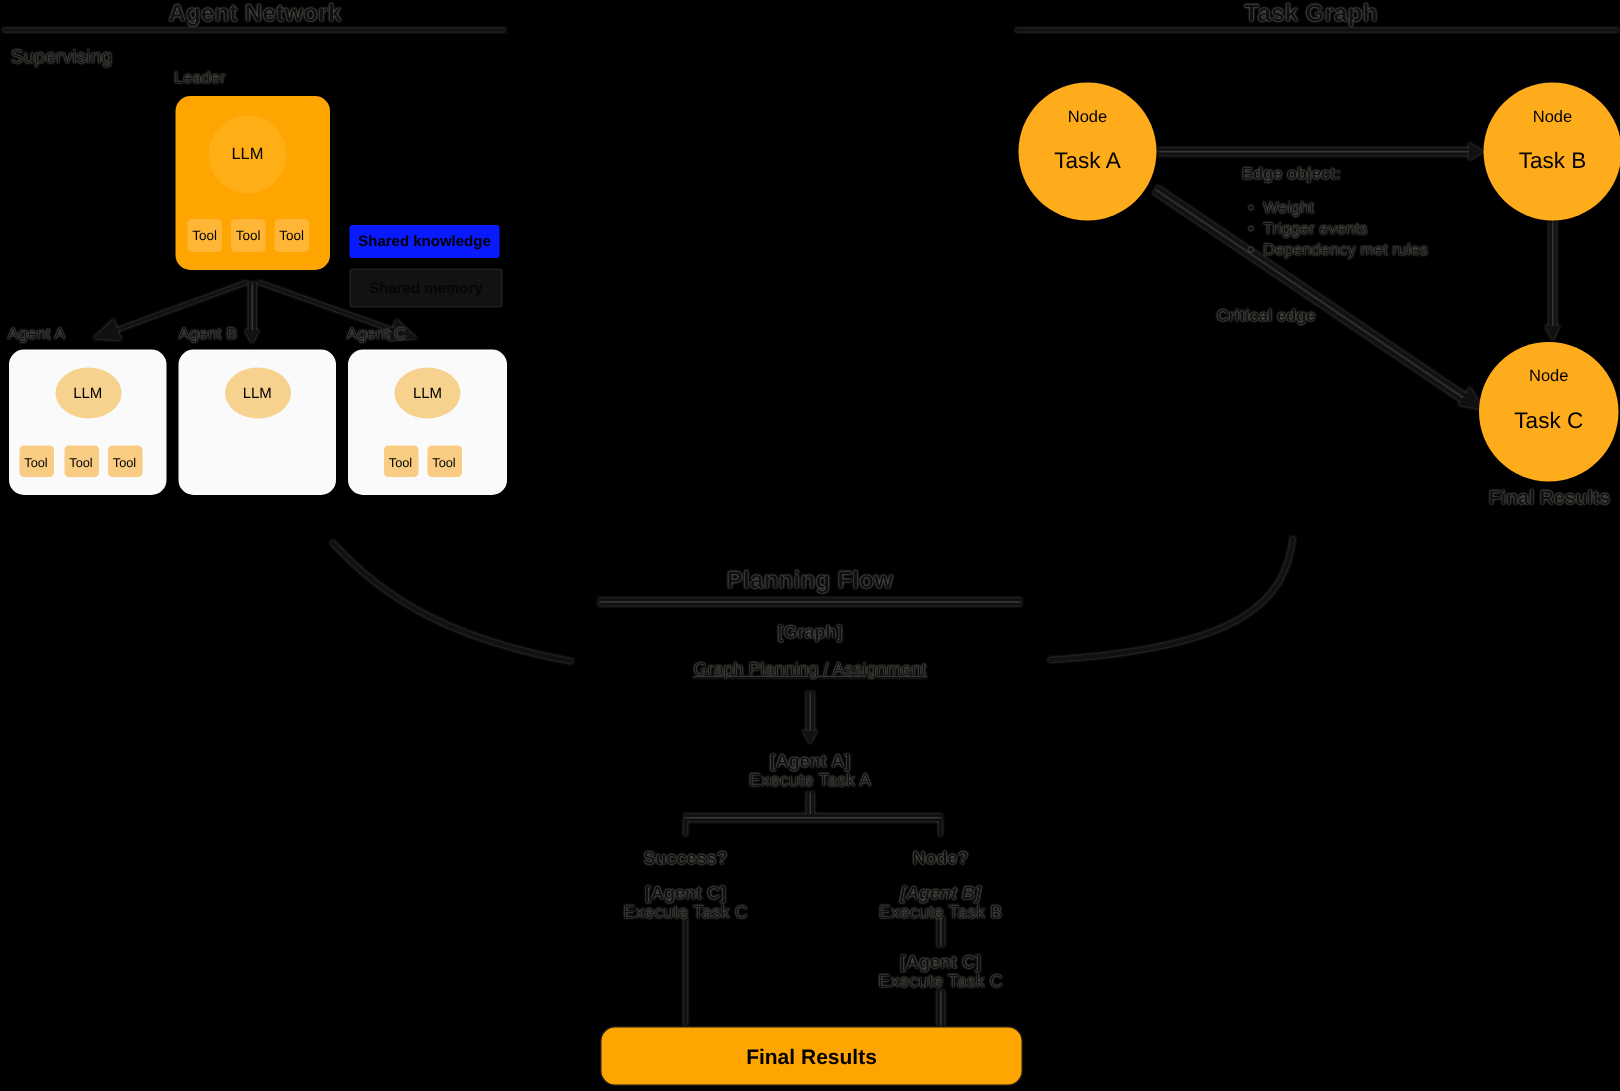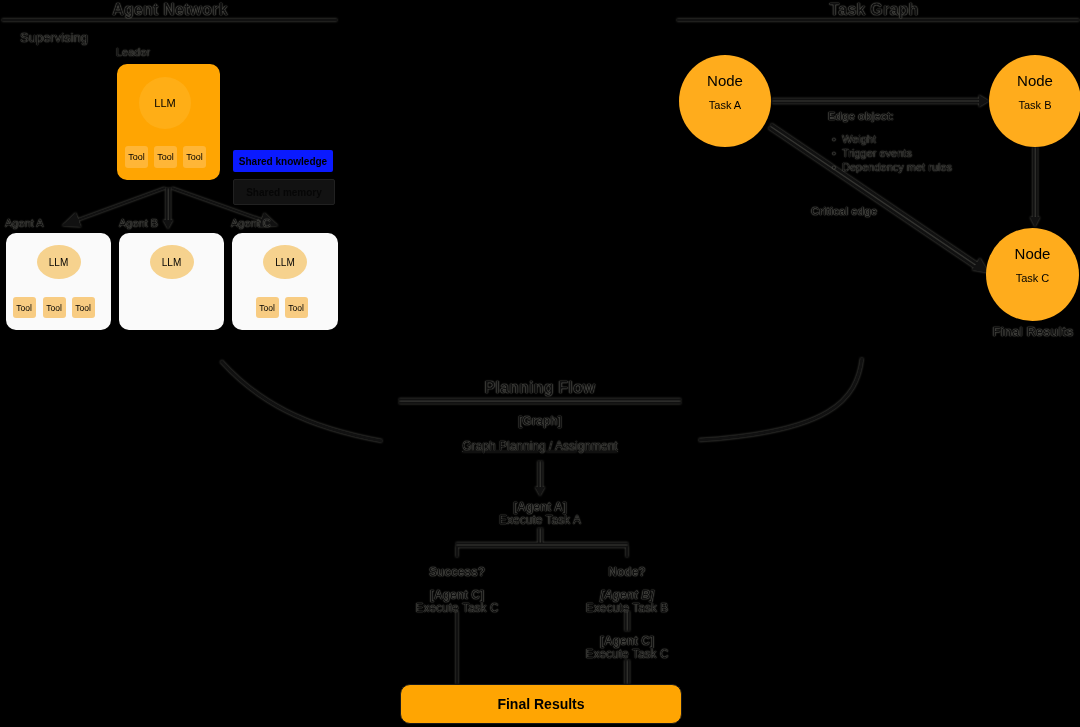--- a/index.html
+++ b/index.html
@@ -131,7 +131,7 @@
 
   <div class="abs cx glow sec-title" style="left:170px; top:1px;">Agent Network</div>
 
-  <div class="abs glow lbl13" style="left:20px; top:30px;">Supervising</div>
+  <div class="abs glow lbl13" style="left:7px; top:30px;">Supervising</div>
 
   <div class="abs glow lbl11" style="left:116px; top:46px;">Leader</div>
 

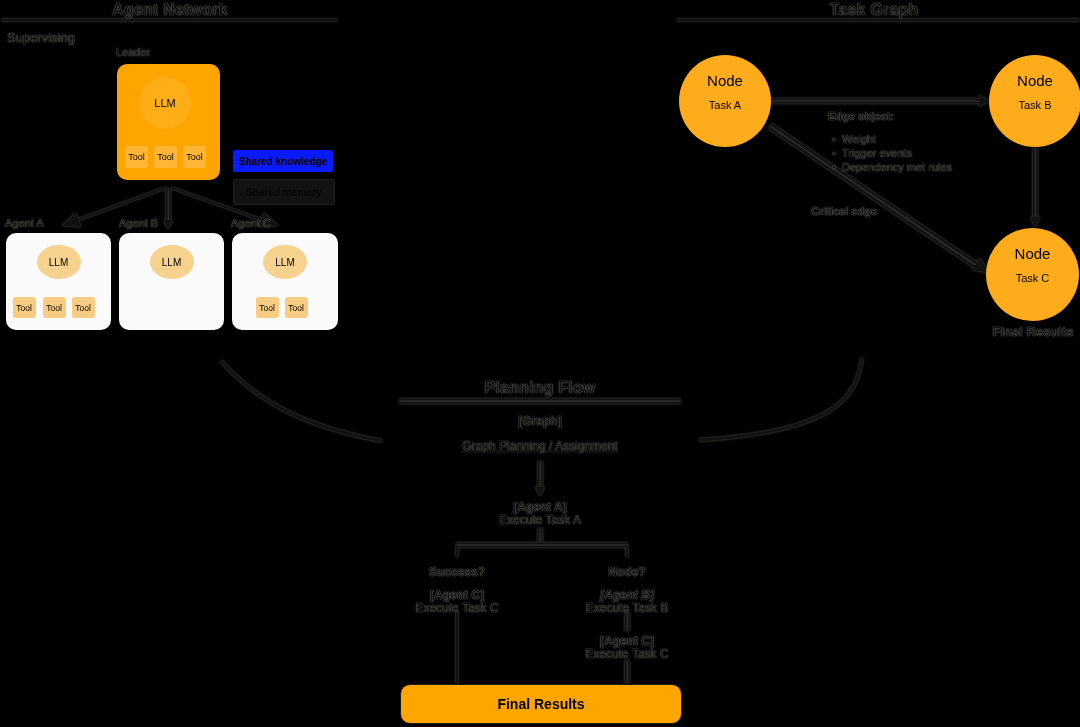--- a/index.html
+++ b/index.html
@@ -70,7 +70,7 @@
     position:absolute; border-radius:50%;
     background: var(--node_orange, #FFAC1C); color:#000;
   }
-  .task-node .node-lbl { position:absolute; left:50%; transform:translateX(-50%); top:17px; font-size:15px; }
+  .task-node .node-lbl { position:absolute; left:50%; transform:translateX(-50%); top:17px; font-size:11px; }
   .task-node .task-lbl { position:absolute; left:50%; transform:translateX(-50%); top:44px; font-size:11px; }
   .bullet-row { display:flex; align-items:flex-start; height:14px; font-size:11px; }
   .bullet-row .dot { width:10px; }

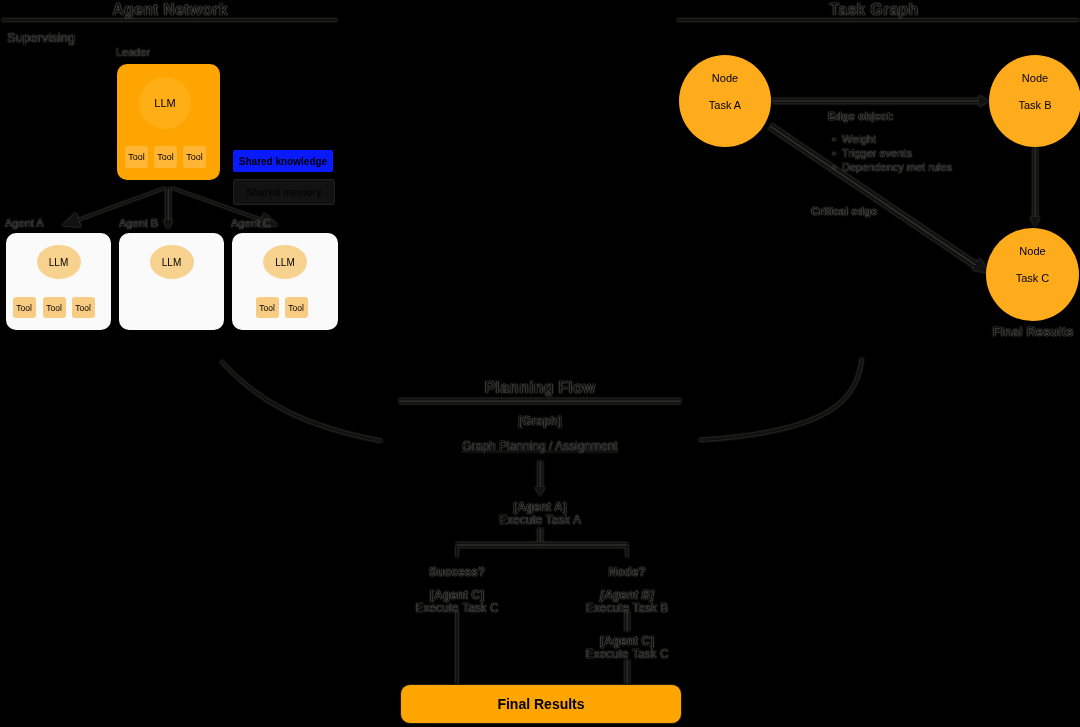--- a/index.html
+++ b/index.html
@@ -71,7 +71,7 @@
     background: var(--node_orange, #FFAC1C); color:#000;
   }
   .task-node .node-lbl { position:absolute; left:50%; transform:translateX(-50%); top:17px; font-size:11px; }
-  .task-node .task-lbl { position:absolute; left:50%; transform:translateX(-50%); top:44px; font-size:11px; }
+  .task-node .task-lbl { position:absolute; left:50%; transform:translateX(-50%); top:44px; font-size:15px; }
   .bullet-row { display:flex; align-items:flex-start; height:14px; font-size:11px; }
   .bullet-row .dot { width:10px; }
 

